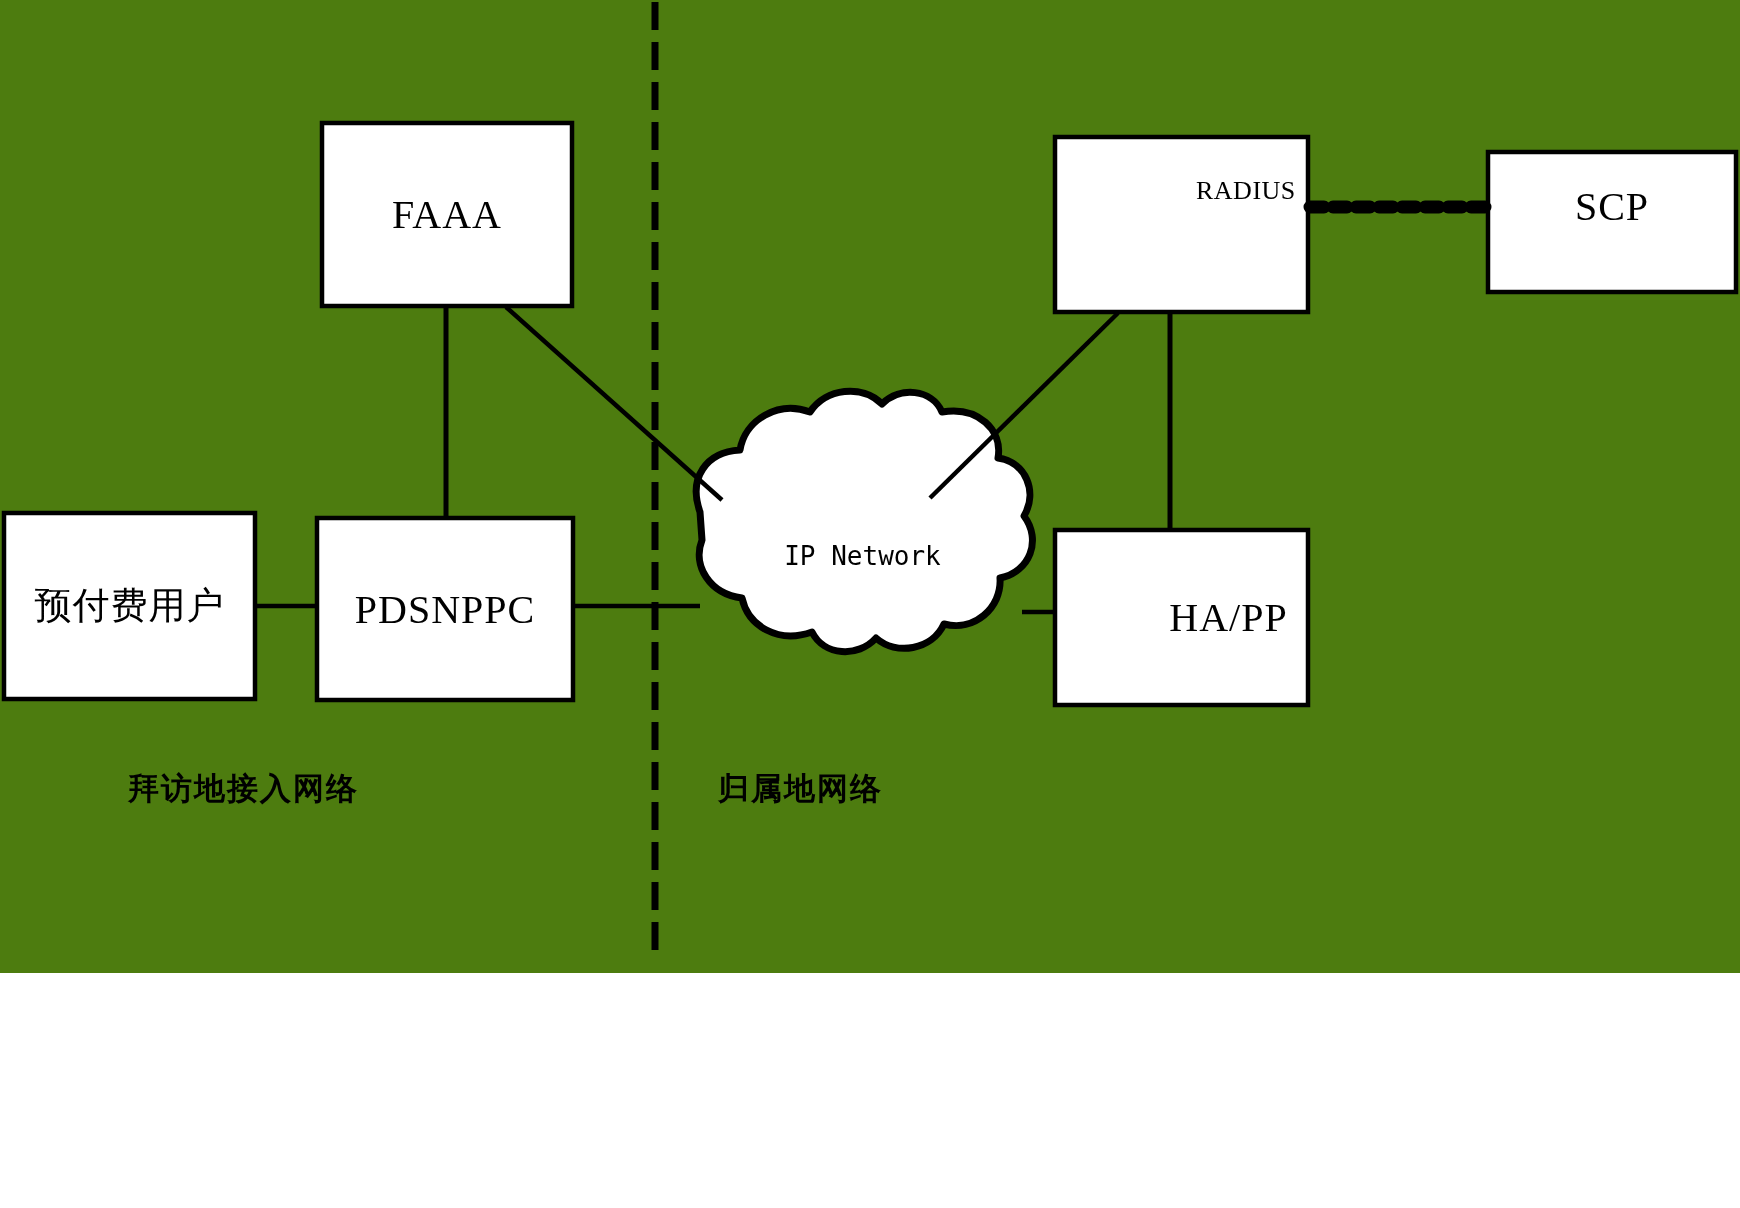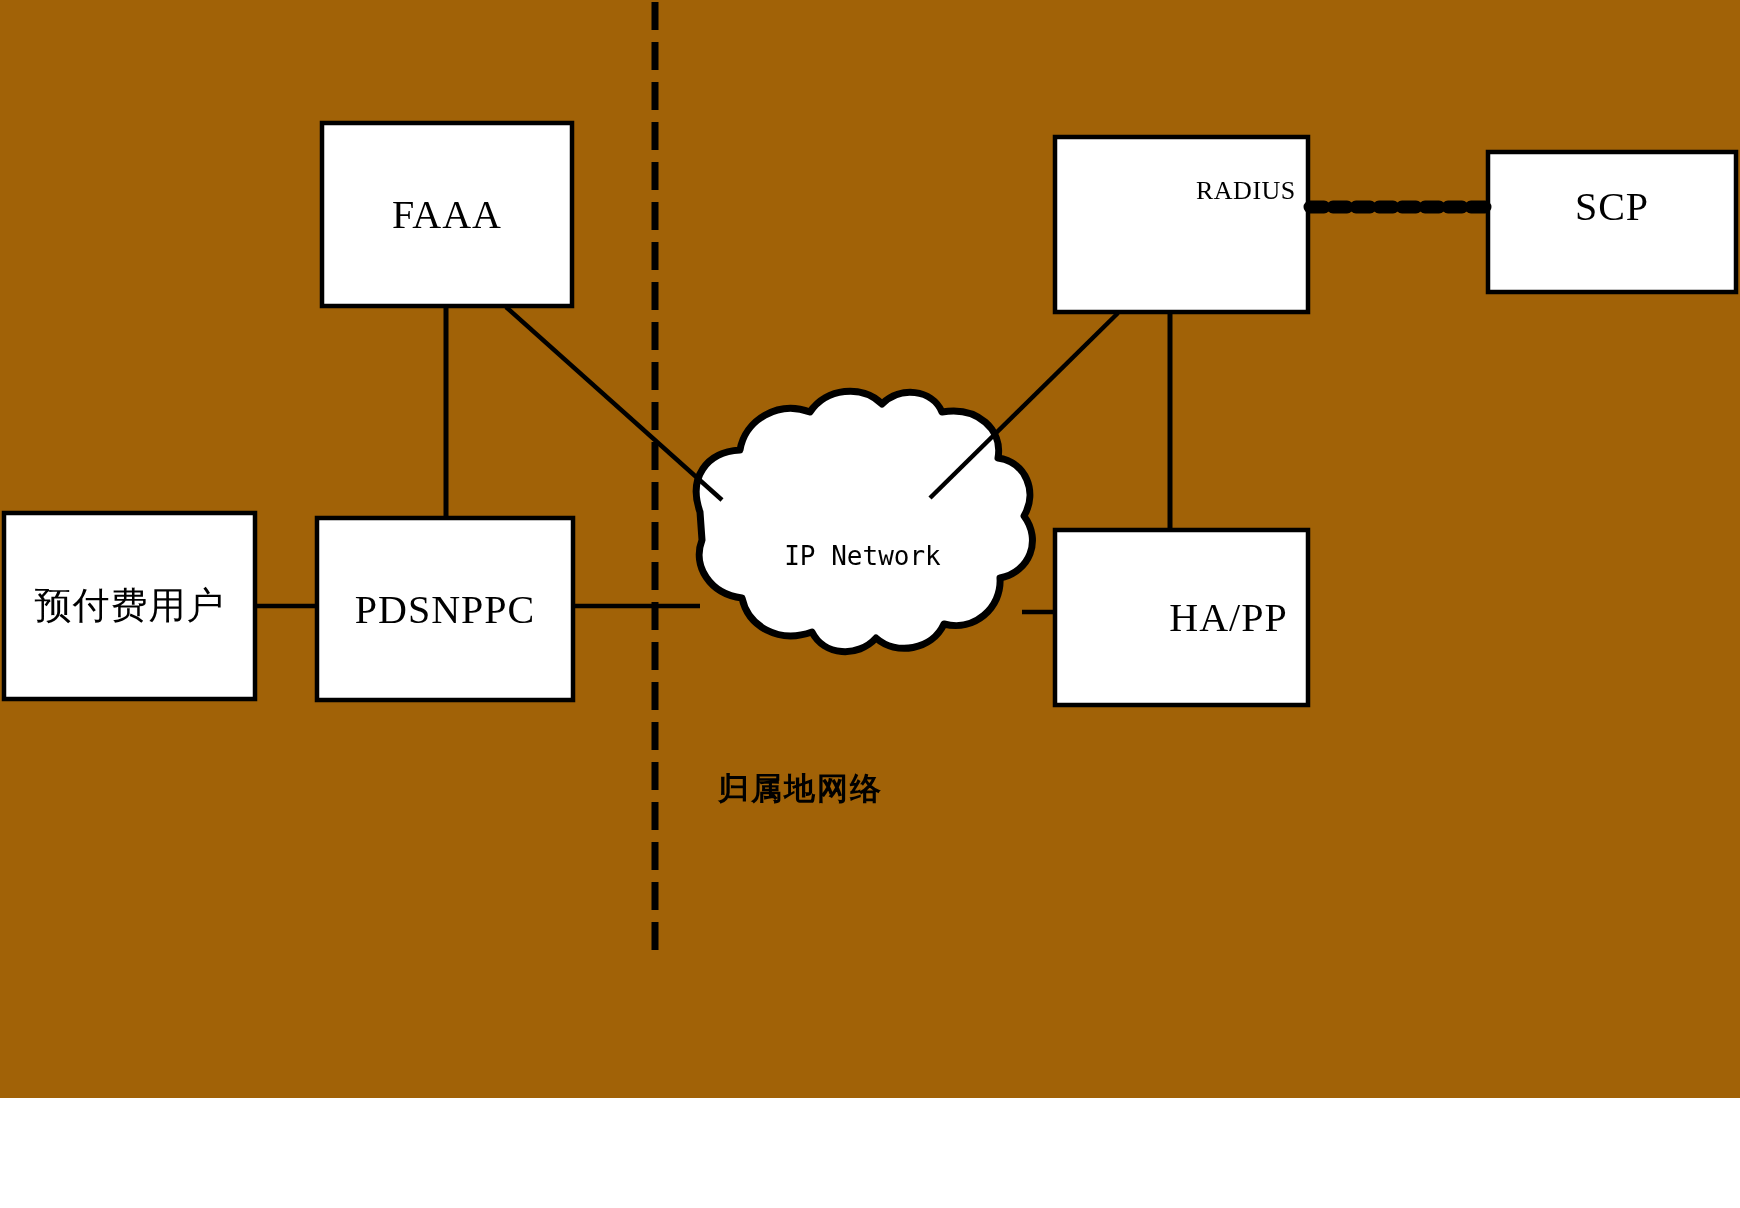--- a/index.html
+++ b/index.html
@@ -11,8 +11,8 @@
   #canvas {
     position: relative;
     width: 1740px;
-    height: 1098px;
-    background: #a16207;
+    height: 973px;
+    background: #4d7c0f;
     overflow: hidden;
     font-family: "Liberation Serif", "DejaVu Serif", serif;
   }

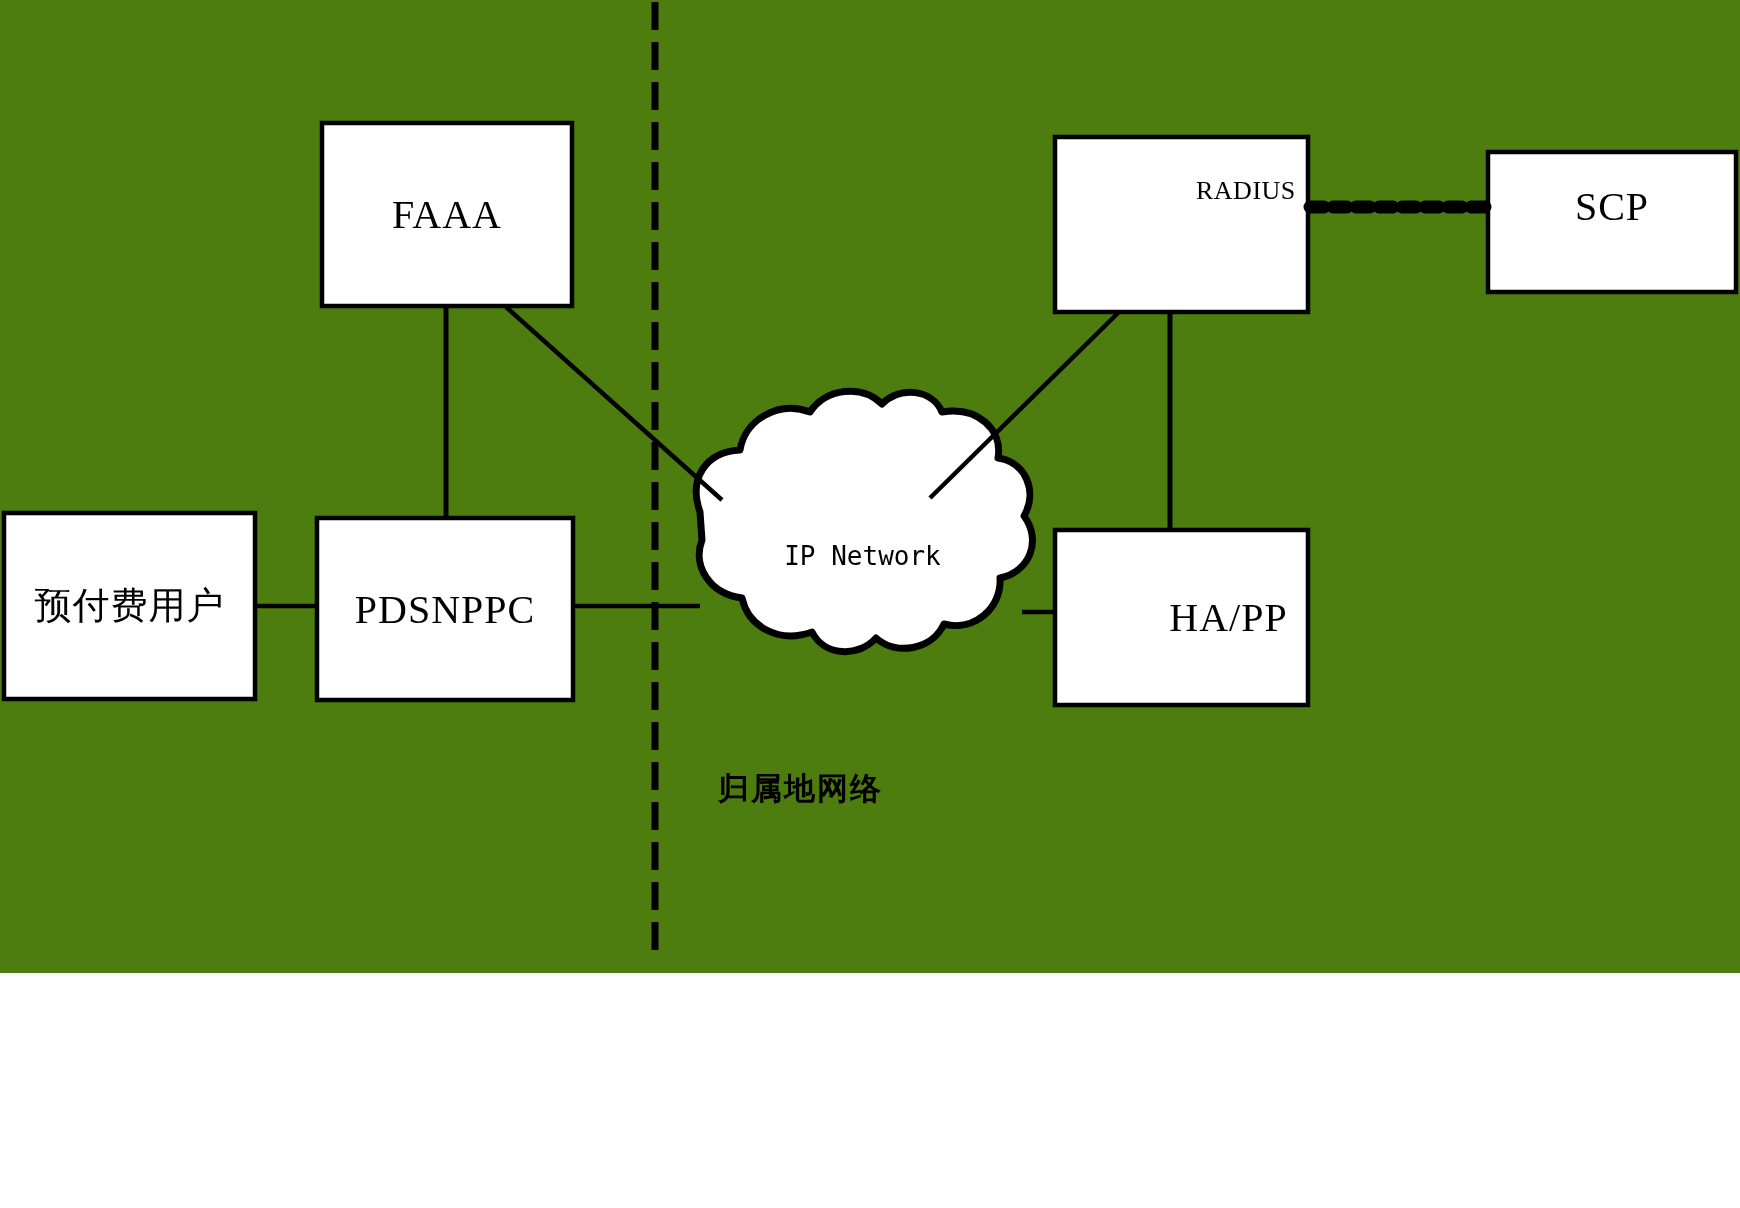--- a/index.html
+++ b/index.html
@@ -176,6 +176,7 @@
 
   <div class="link-label" style="left:1196px; top:176px;">RADIUS</div>
 
+  <div class="zone-label" style="left:128px; top:768px;">拜访地接入网络</div>
 
   <div class="zone-label" style="left:718px; top:768px;">归属地网络</div>
 

